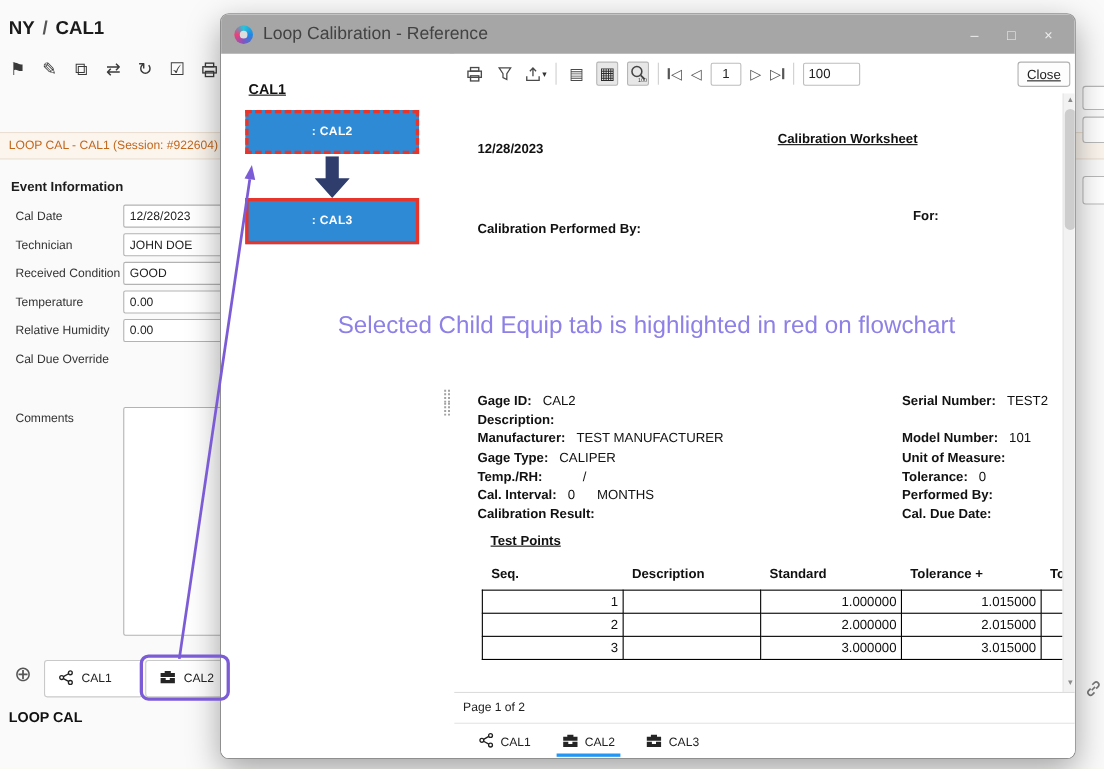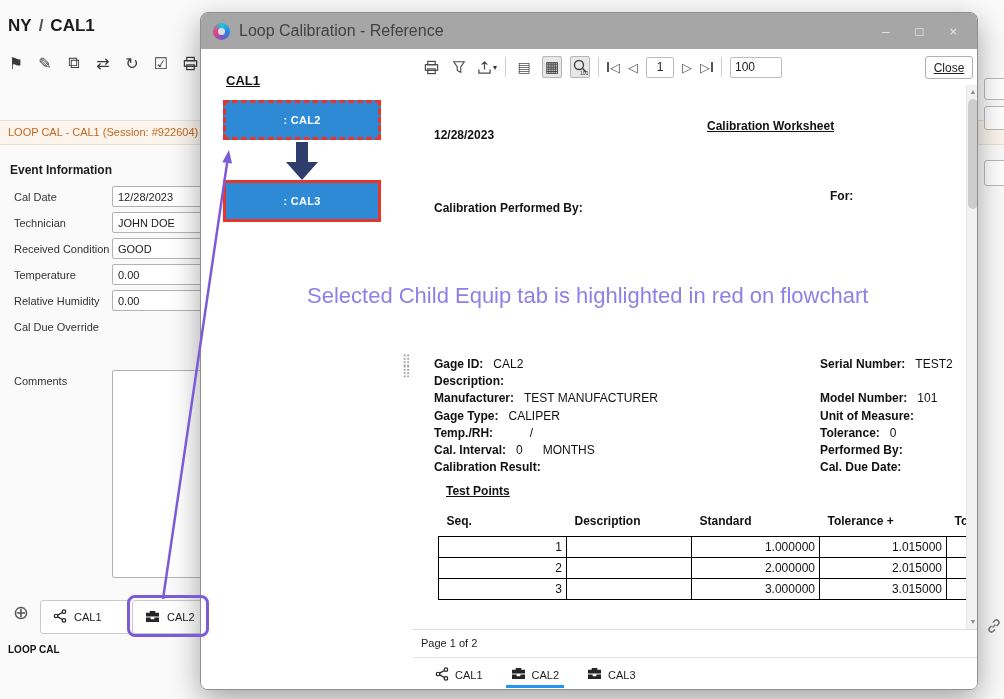--- a/index.html
+++ b/index.html
@@ -29,7 +29,7 @@
             display:flex; align-items:center; gap:7px; padding:0 12px; font-size:11px; color:#222; }
   .bg-tab.cal1 { left:40px; width:90px; }
   .bg-tab.cal2 { left:132px; width:72px; }
-  .footer-title { position:absolute; top:644px; left:8px; font-size:10px; font-weight:bold; color:#111;text-align:center; }
+  .footer-title { position:absolute; top:644px; left:8px; font-size:13px; font-weight:bold; color:#111;text-align:center; }
   .stub { position:absolute; background:#fff; border:1px solid #b9b9b9; border-radius:3px; }
   .link-icon { position:absolute; left:986px; top:618px; }
 

